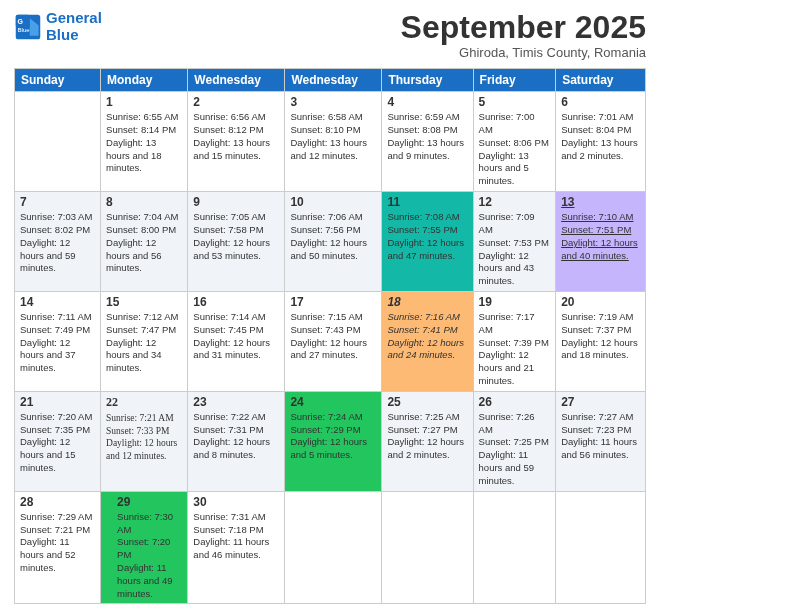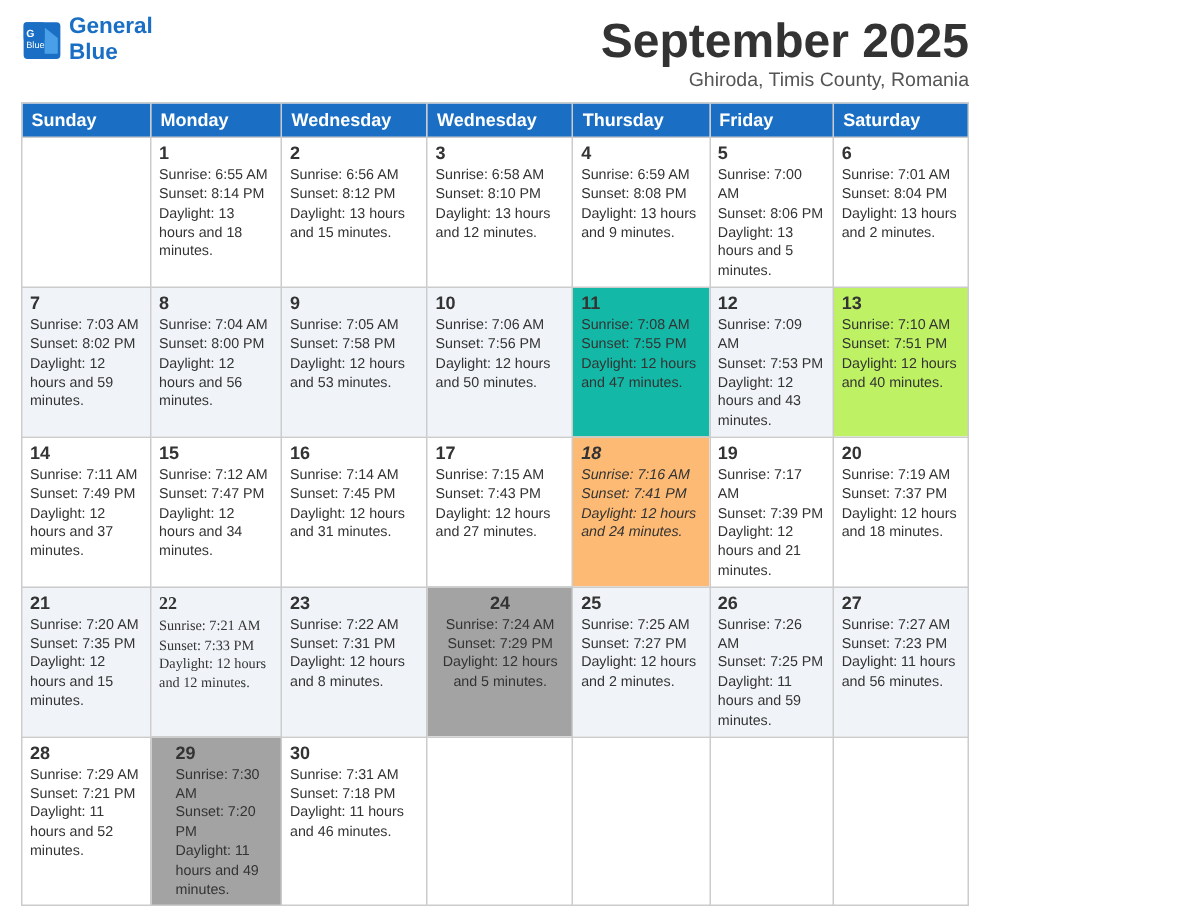--- a/index.html
+++ b/index.html
@@ -201,7 +201,7 @@
           Sunrise: 7:09 AM<br>Sunset: 7:53 PM<br>Daylight: 12 hours and 43 minutes.
         </div>
       </td>
-          <td style="background: #bef264;">
+          <td style="background: #c4b5fd; text-decoration: underline;">
         <span class="day-number">13</span>
         <div class="day-info">
           Sunrise: 7:10 AM<br>Sunset: 7:51 PM<br>Daylight: 12 hours and 40 minutes.

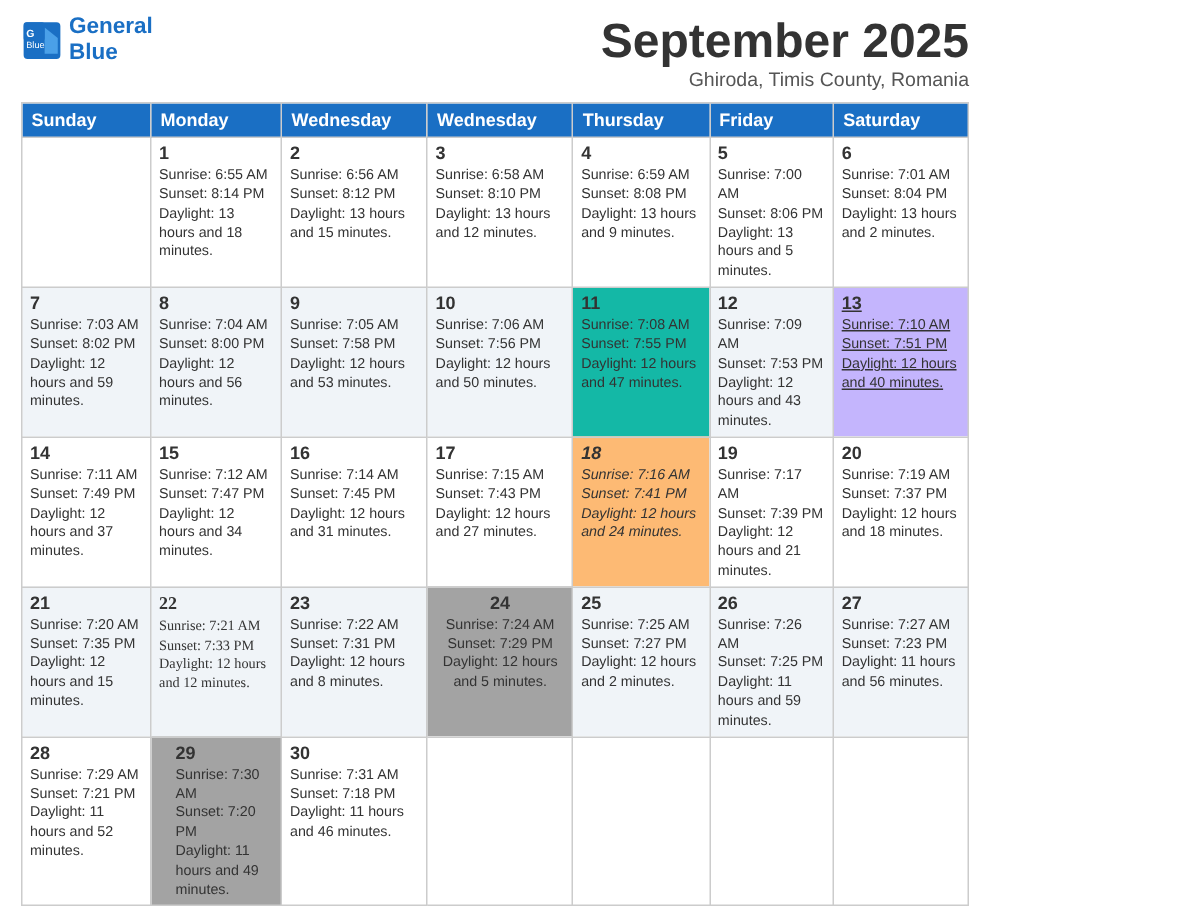--- a/index.html
+++ b/index.html
@@ -271,7 +271,7 @@
           Sunrise: 7:22 AM<br>Sunset: 7:31 PM<br>Daylight: 12 hours and 8 minutes.
         </div>
       </td>
-          <td style="background: #a3a3a3; text-align: center;">
+          <td style="background: #22c55e;">
         <span class="day-number">24</span>
         <div class="day-info">
           Sunrise: 7:24 AM<br>Sunset: 7:29 PM<br>Daylight: 12 hours and 5 minutes.

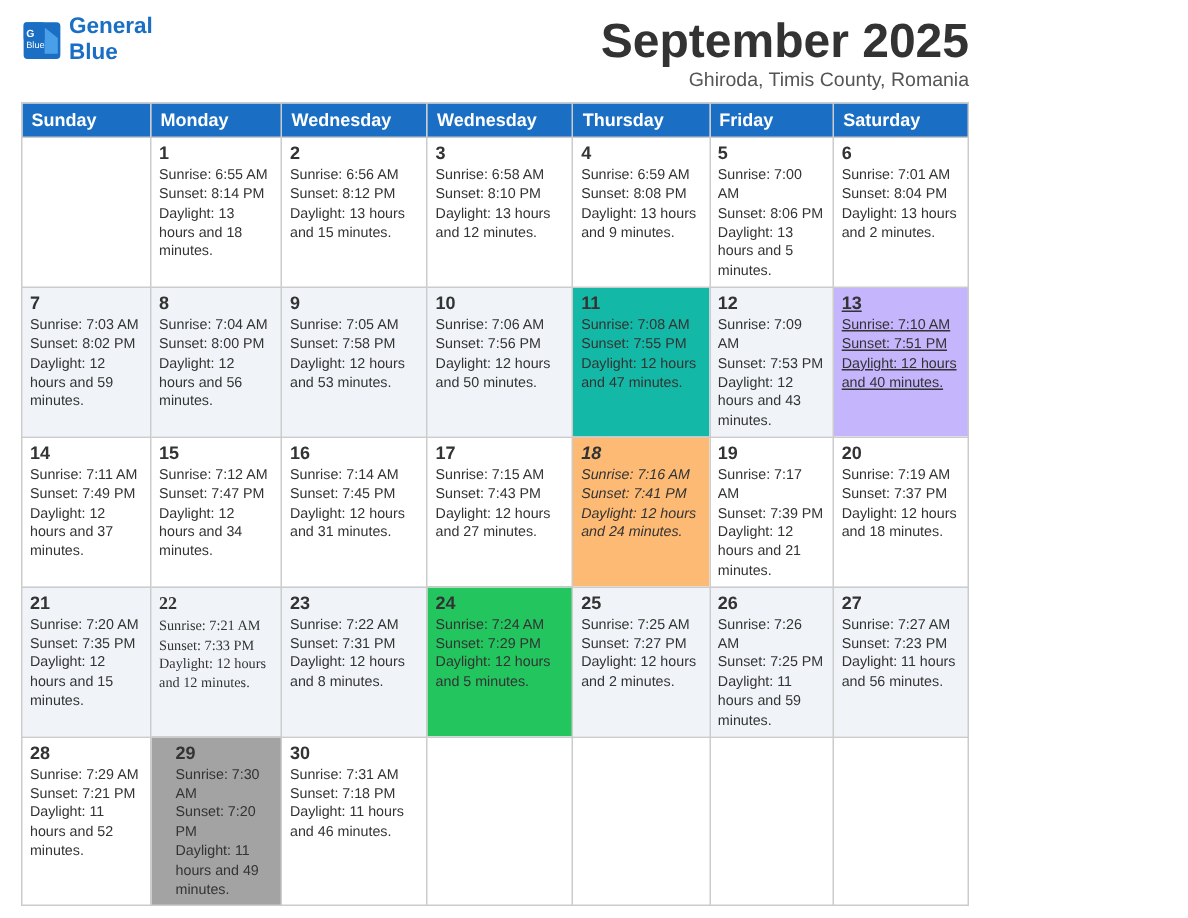--- a/index.html
+++ b/index.html
@@ -303,7 +303,7 @@
           Sunrise: 7:29 AM<br>Sunset: 7:21 PM<br>Daylight: 11 hours and 52 minutes.
         </div>
       </td>
-          <td style="background: #a3a3a3; padding-left: 16px;">
+          <td style="background: #22c55e; padding-left: 16px;">
         <span class="day-number">29</span>
         <div class="day-info">
           Sunrise: 7:30 AM<br>Sunset: 7:20 PM<br>Daylight: 11 hours and 49 minutes.

